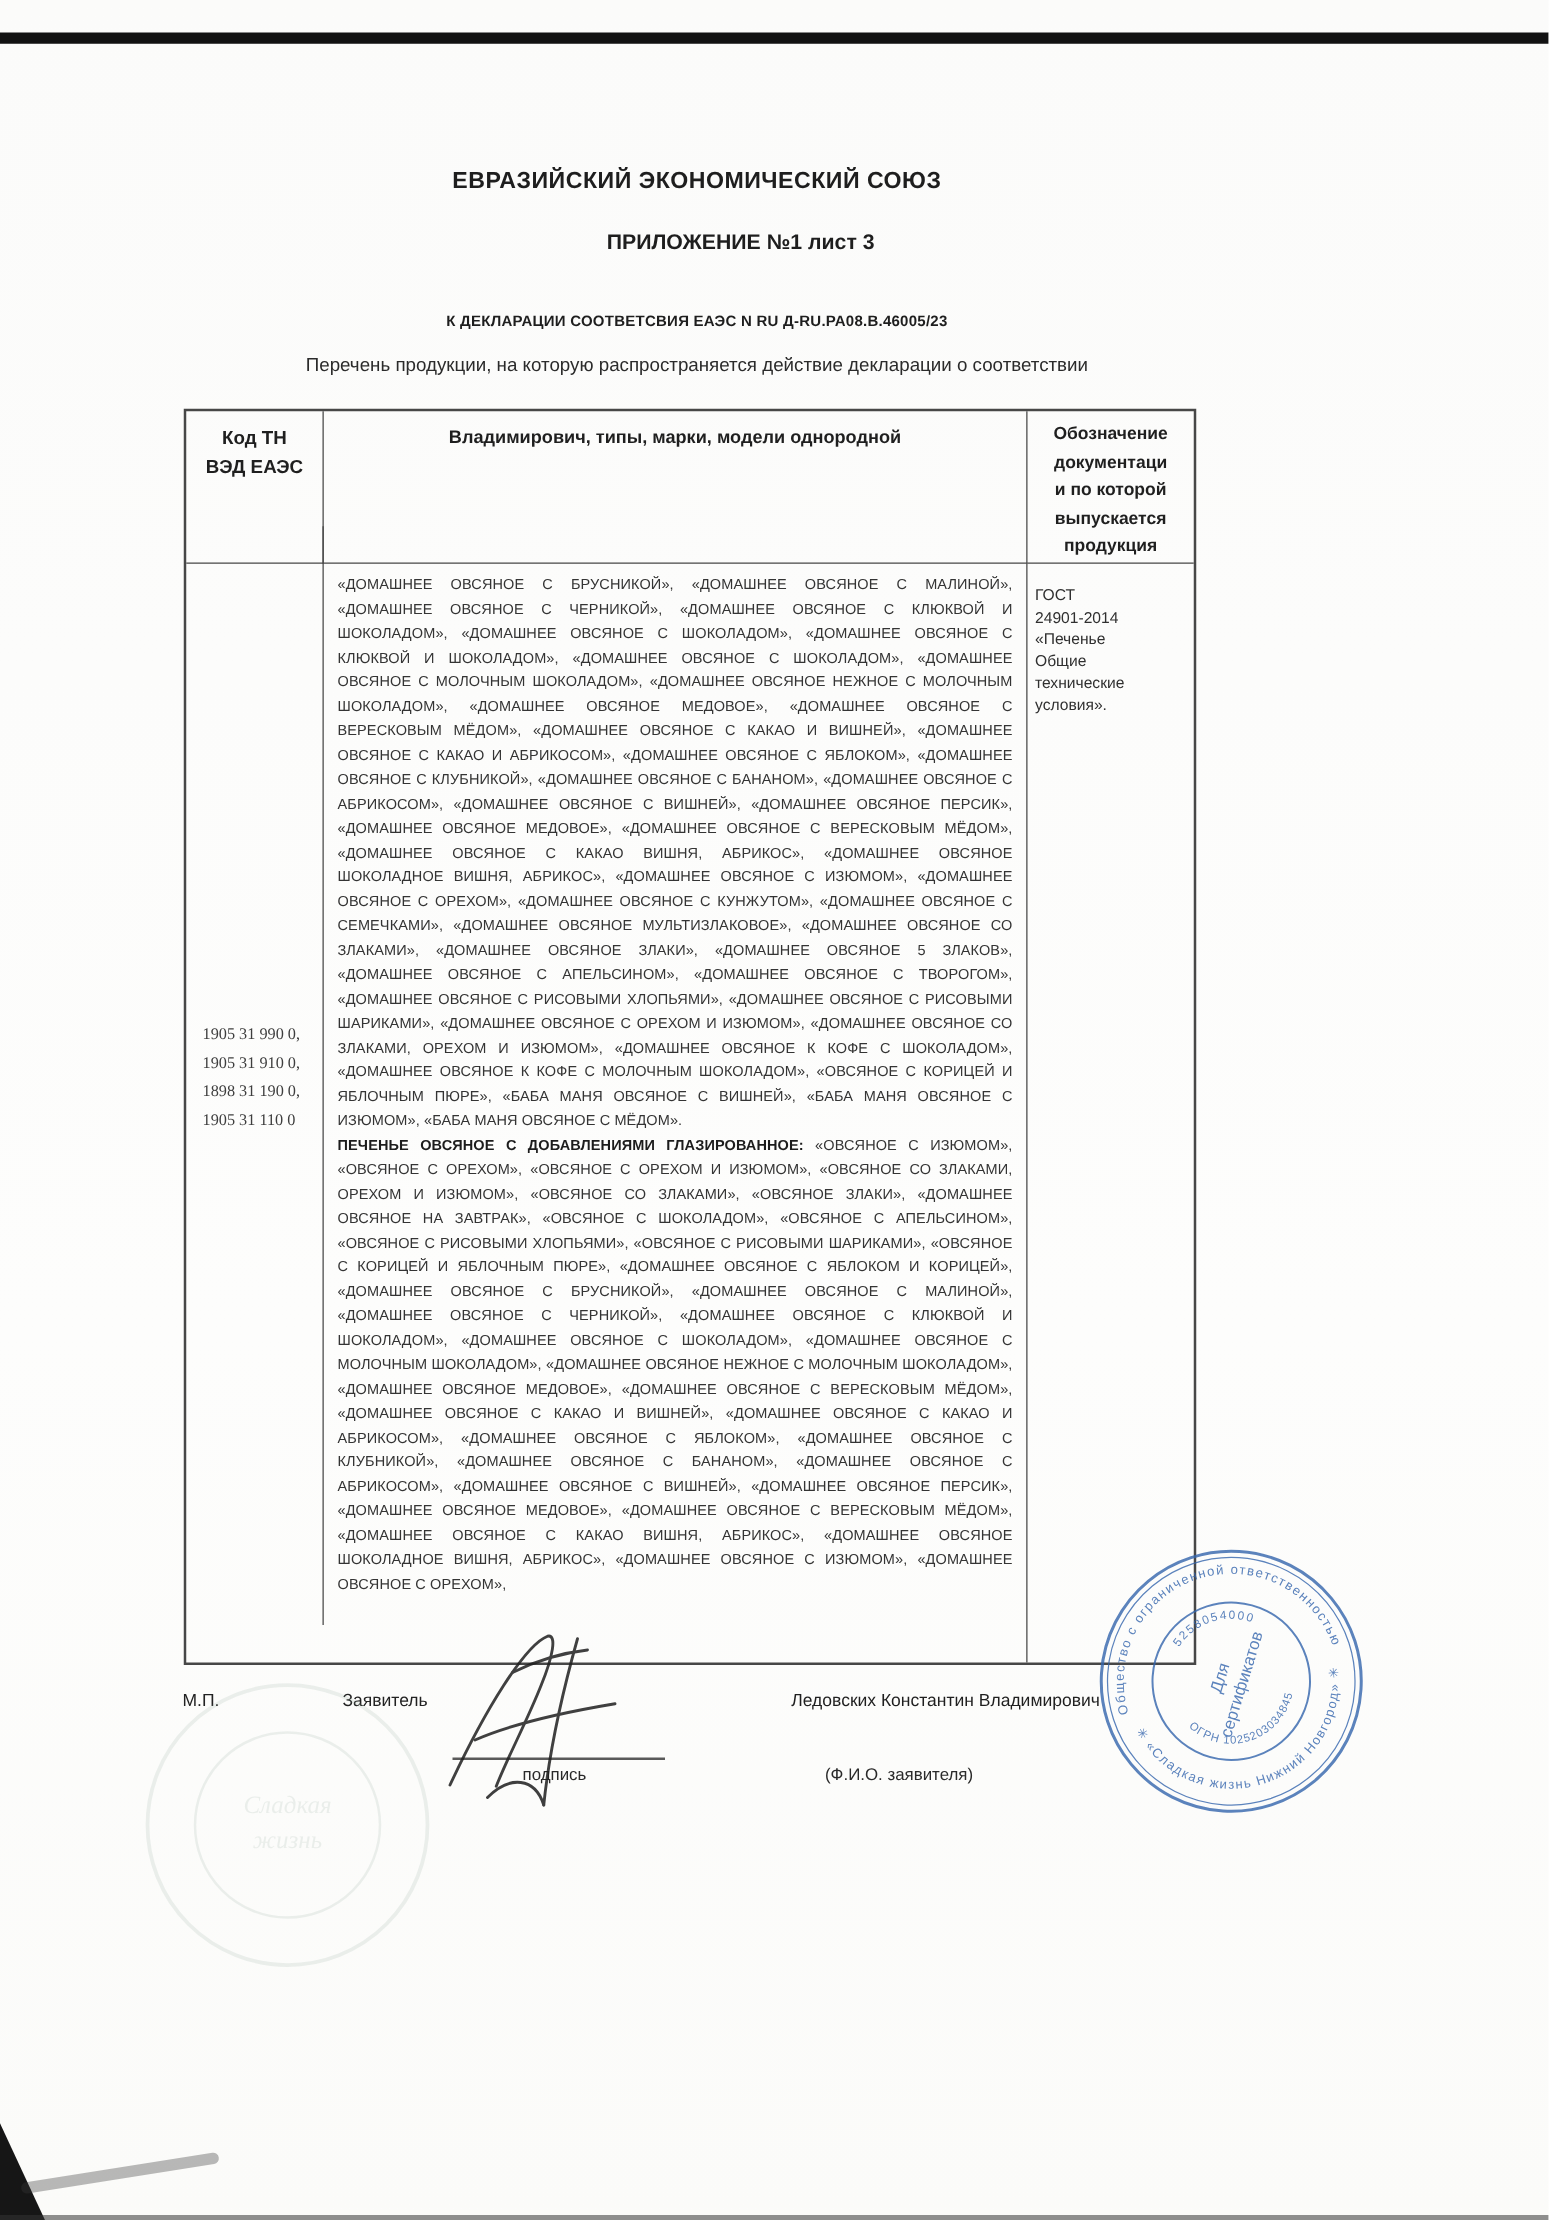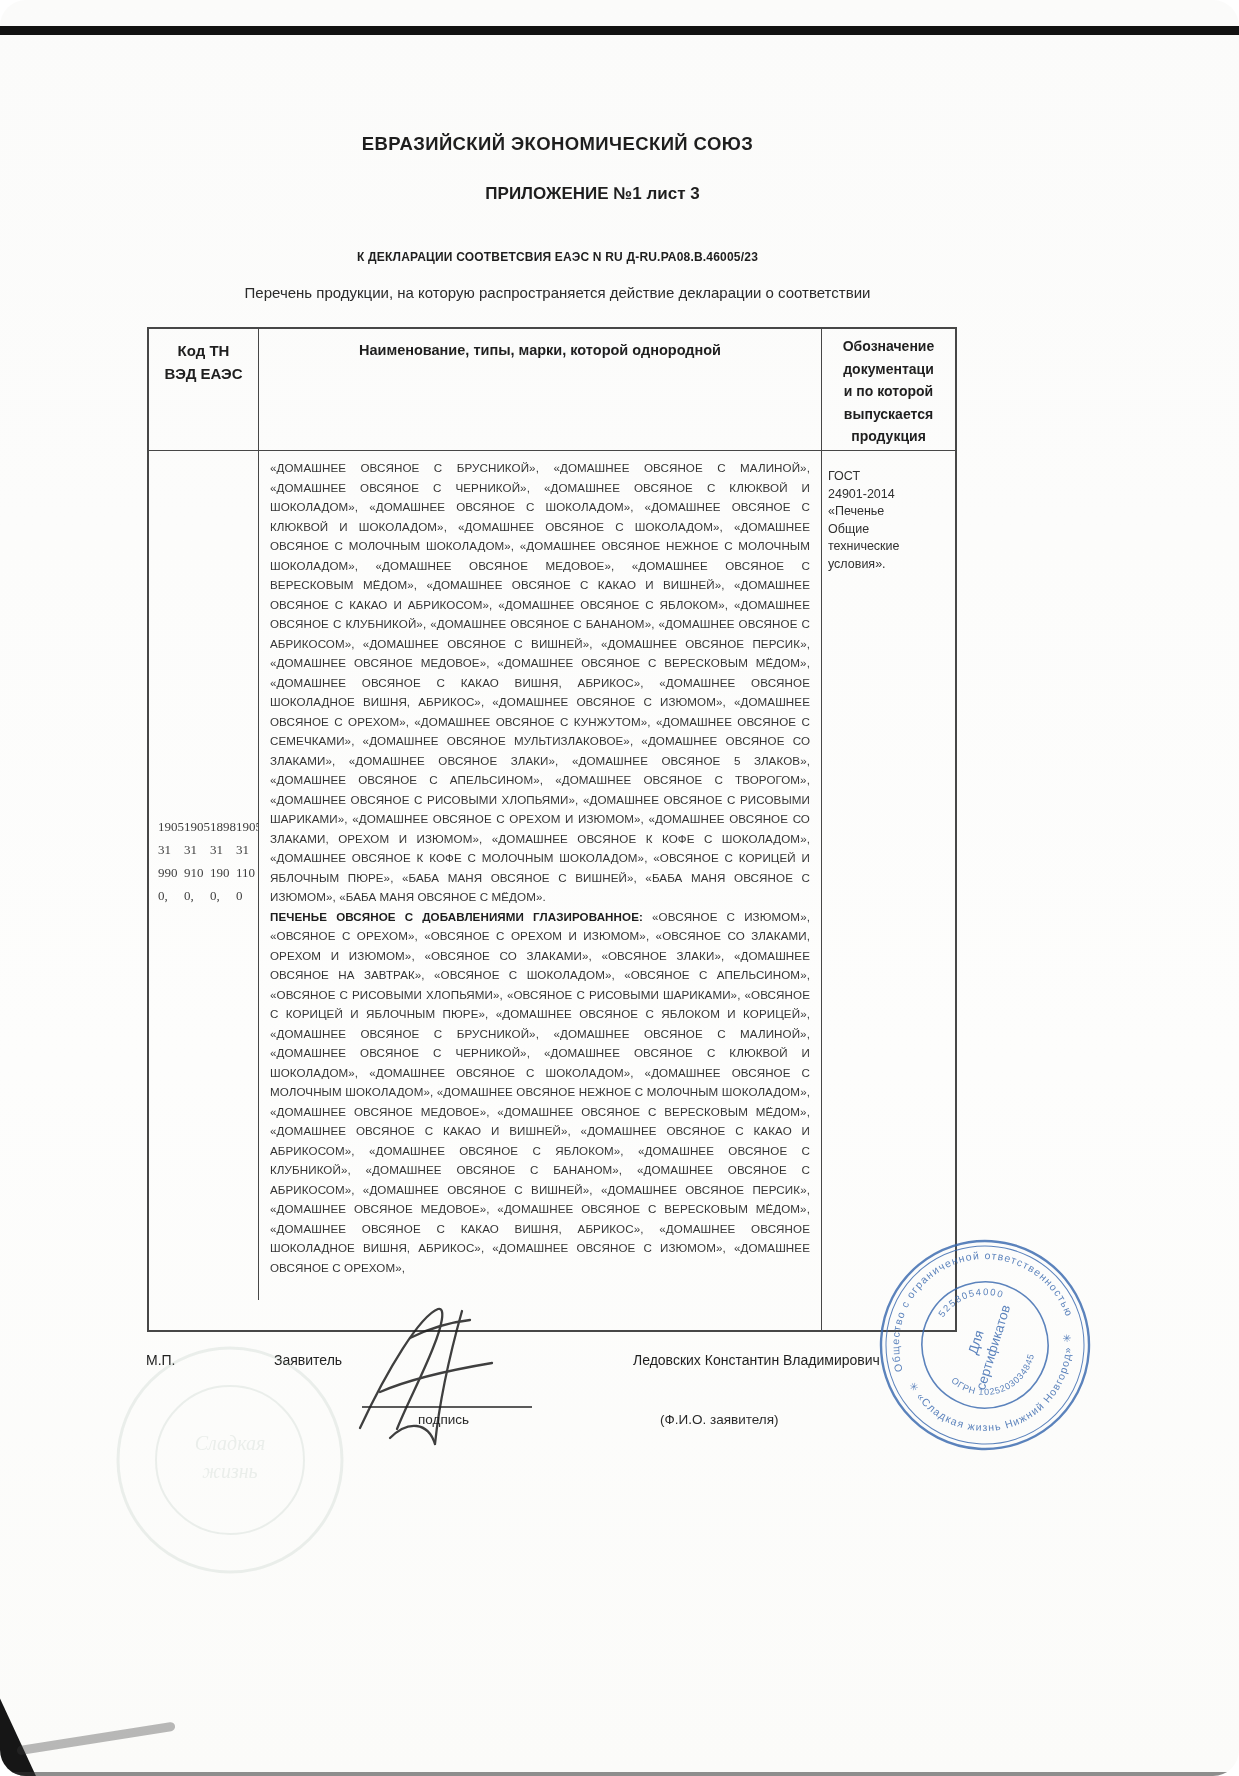--- a/index.html
+++ b/index.html
@@ -11,7 +11,6 @@
     font-family:"Liberation Sans",sans-serif;
     color:#333;
     overflow:hidden;
-    border-radius:26px;
   }
   .abs{position:absolute;}
   

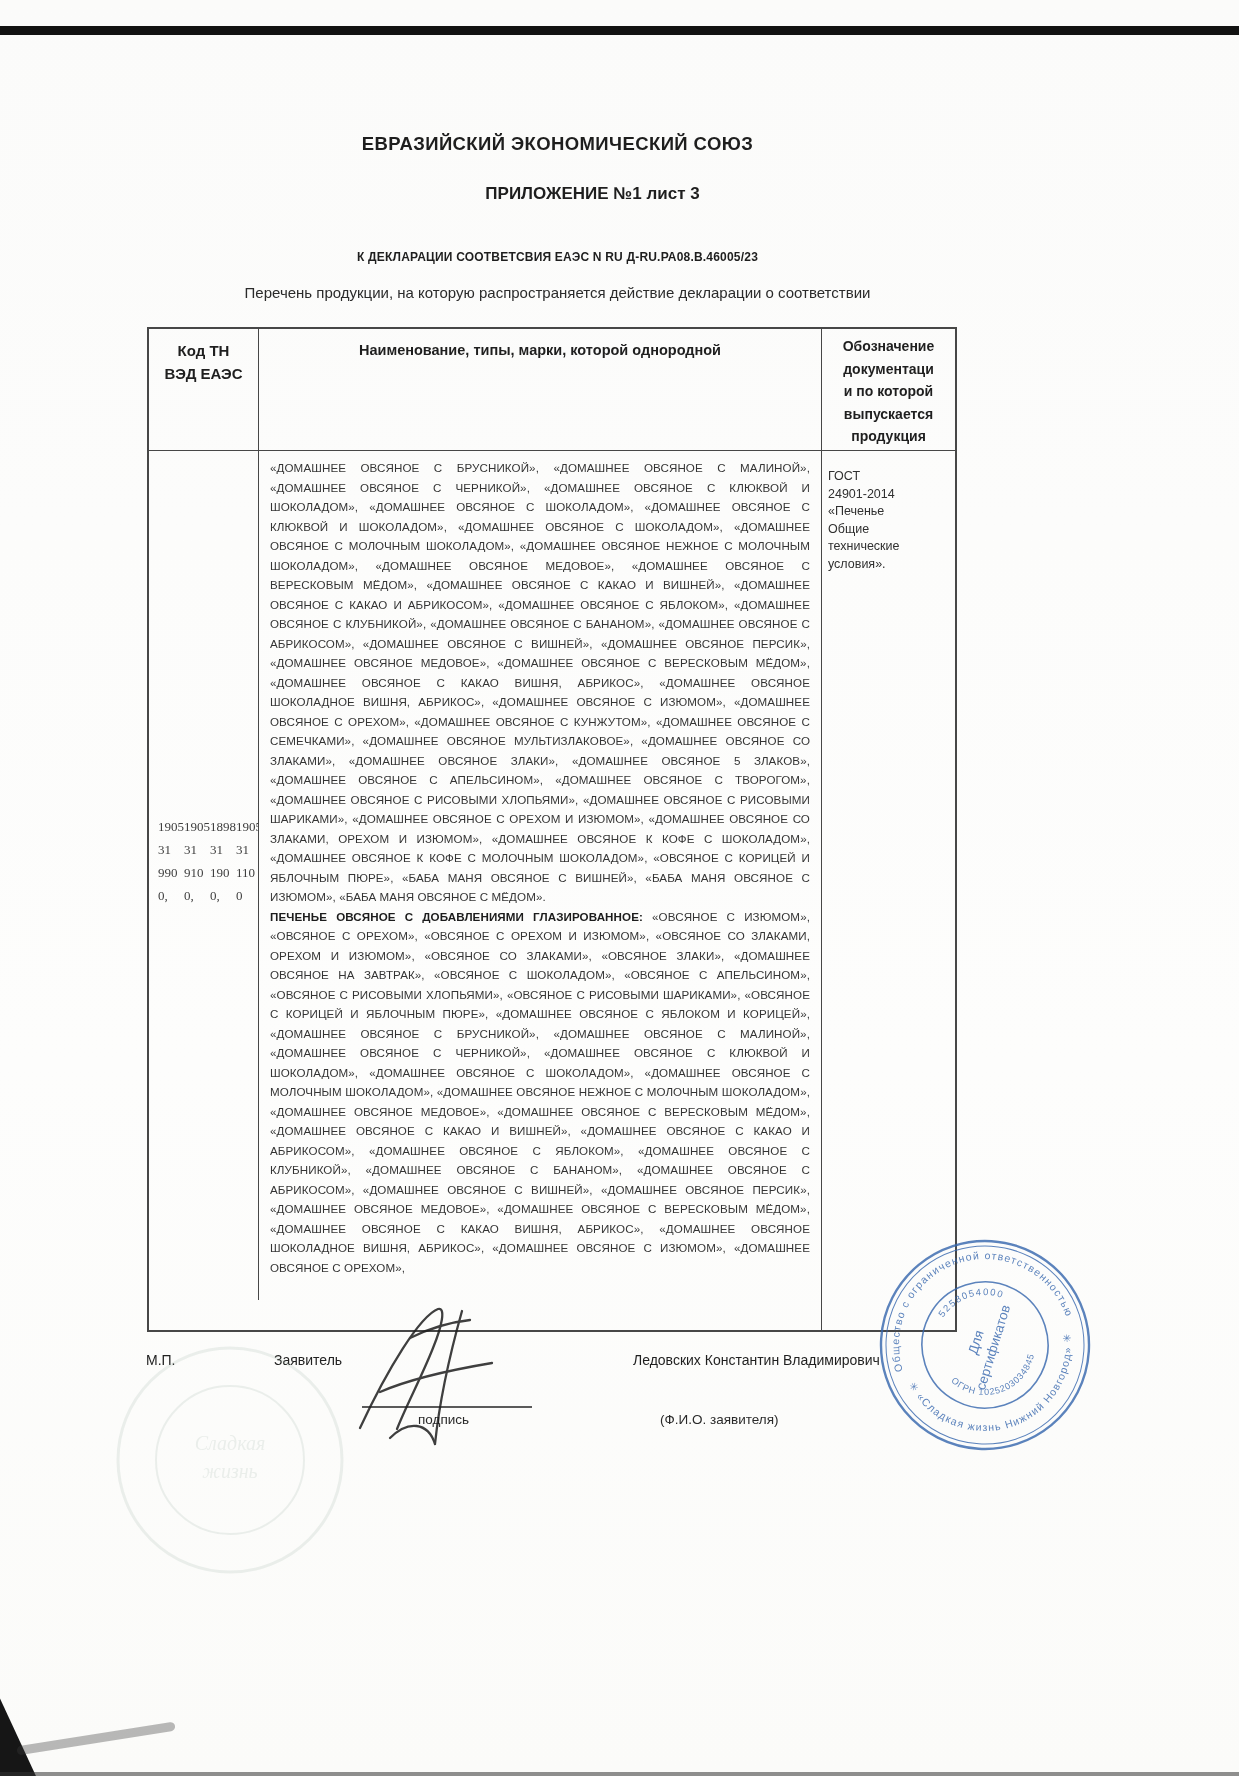--- a/index.html
+++ b/index.html
@@ -78,7 +78,7 @@
       <div>ВЭД ЕАЭС</div>
     </div>
     <div class="cell br bb h2">
-      <div>Наименование, типы, марки, которой однородной</div>
+      <div>Владимирович, типы, марки, модели однородной</div>
     </div>
     <div class="cell bb h3">
       <div>Обозначение</div>

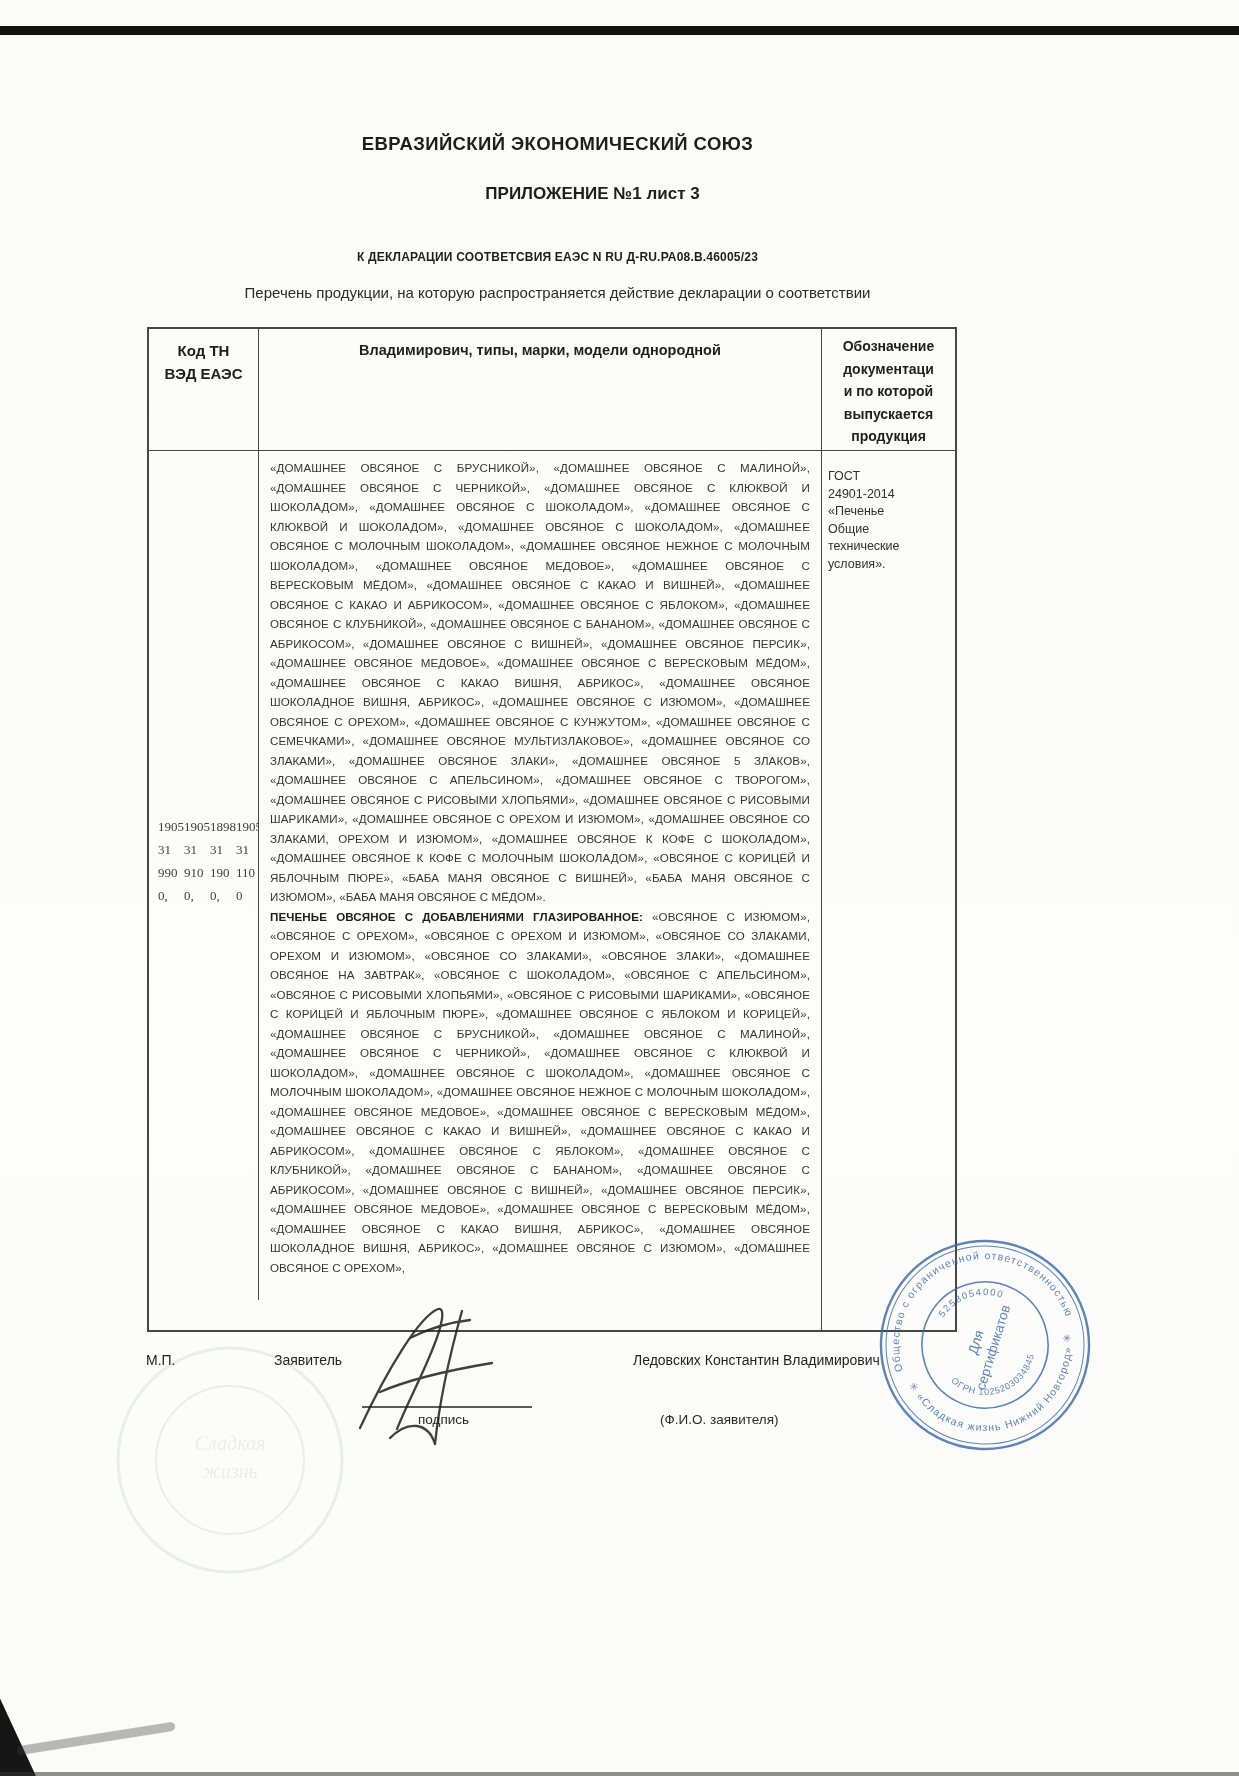--- a/index.html
+++ b/index.html
@@ -37,7 +37,7 @@
   .h1{padding-top:10px;text-align:center;font-weight:bold;font-size:15px;line-height:23px;color:#1f1f1f;}
   .h2{padding:8px 20px 0;text-align:center;font-weight:bold;font-size:14.5px;line-height:26px;color:#1f1f1f;}
   .h3{padding:6px 4px 0;text-align:center;font-weight:bold;font-size:14px;line-height:22.5px;color:#1f1f1f;}
-  .codes{display:flex;flex-direction:row;justify-content:center;align-items:center;
+  .codes{display:flex;flex-direction:column;justify-content:center;align-items:flex-start;
     padding-left:13px;font-family:"Liberation Serif",serif;font-size:13px;line-height:23px;
     color:#3e3e3e;transform:translateY(-30px);}
   .products{padding:7px 11px 0;font-size:11.6px;line-height:19.5px;letter-spacing:.1px;

